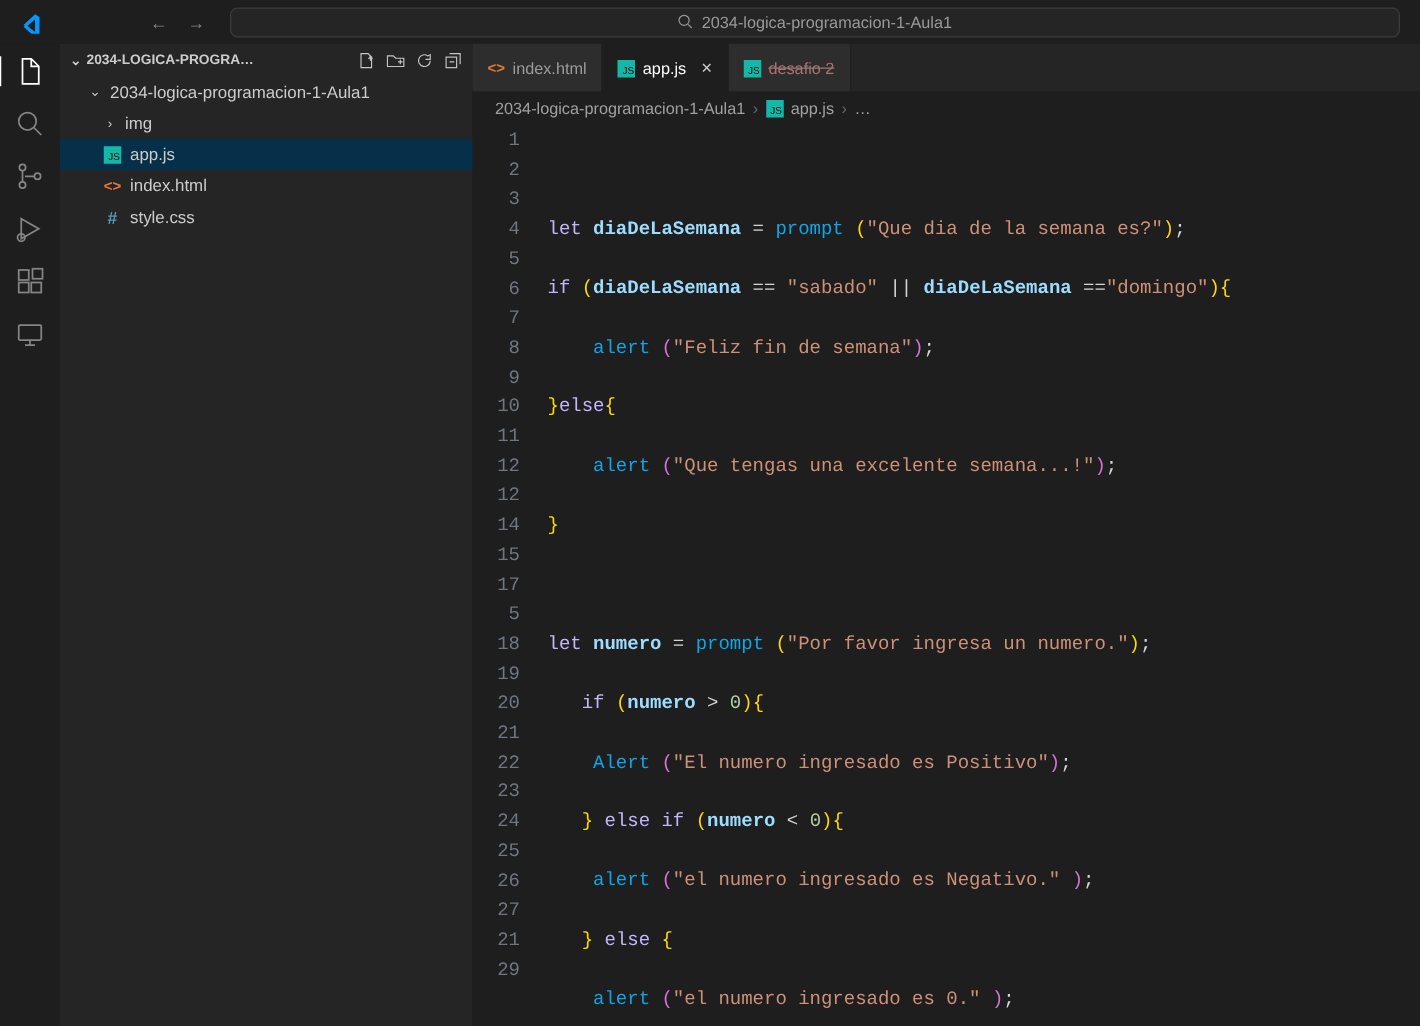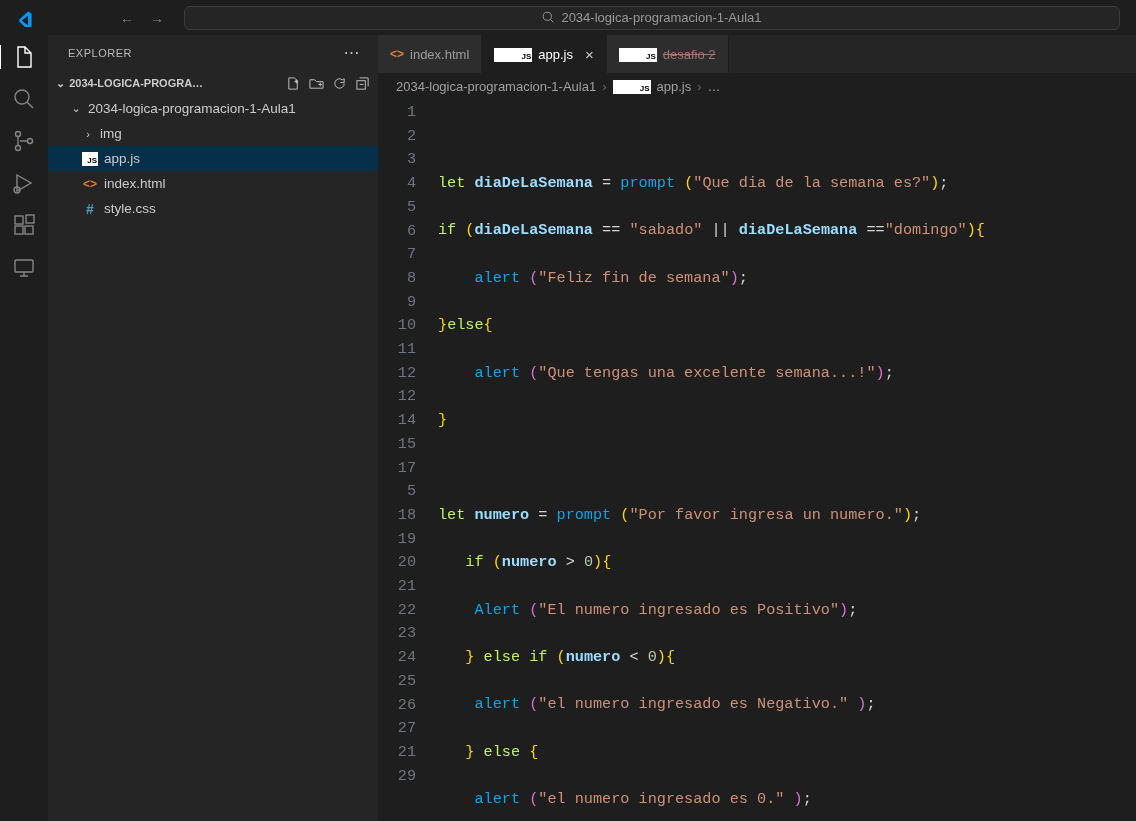--- a/index.html
+++ b/index.html
@@ -228,10 +228,6 @@
   </div>
 
   <div class="sidebar">
-    <div class="sidebar-header">
-      <span>EXPLORER</span>
-      <span class="sidebar-actions">⋯</span>
-    </div>
     <div class="folder-header">
       <span class="chevron">⌄</span>
       <span>2034-LOGICA-PROGRA…</span>

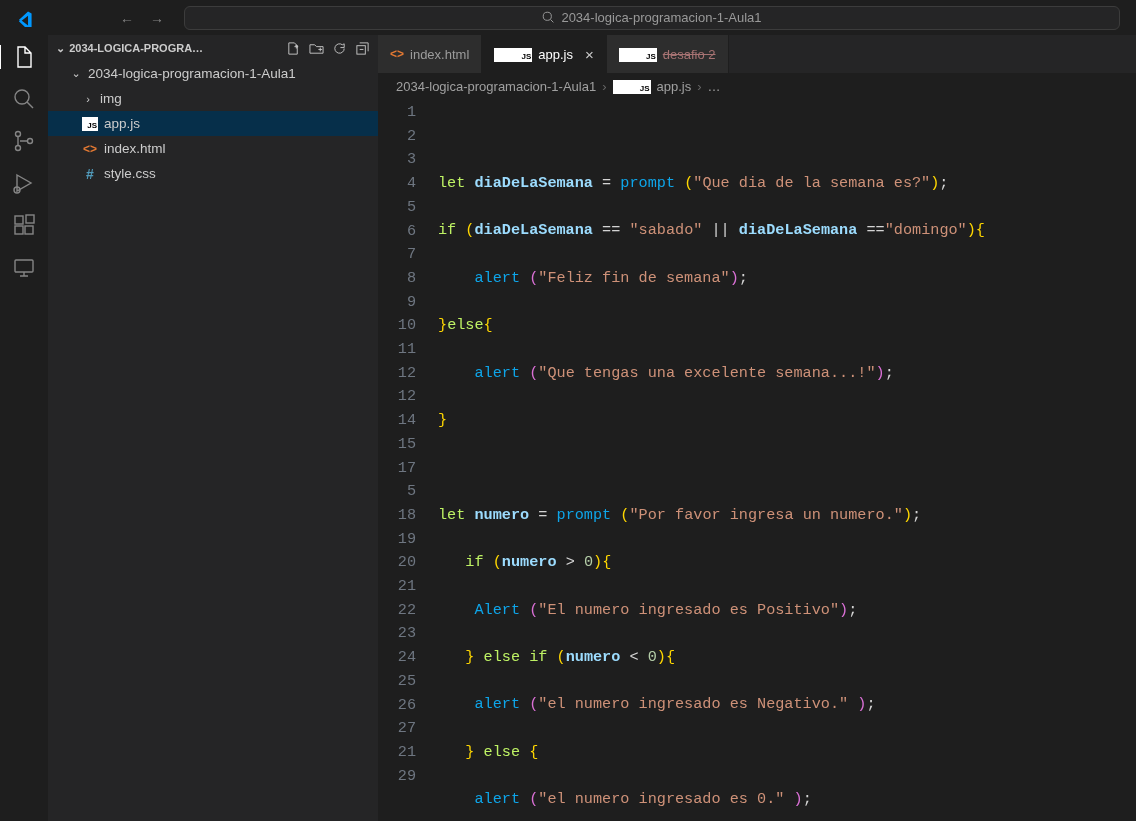--- a/index.html
+++ b/index.html
@@ -158,7 +158,7 @@
 .op { color: #d4d4d4; }
 .brace { color: #da70d6; }
 .brace3 { color: #ffd700; }
-.js-icon-box { background: #ffffff; color: #000; font-size: 8px; font-weight: bold; width: 38px; height: 14px; display: inline-flex; align-items: flex-end; justify-content: flex-end; padding: 1px; }
+.js-icon-box { background: #14b8a6; color: #000; font-size: 8px; font-weight: normal; width: 14px; height: 14px; display: inline-flex; align-items: flex-end; justify-content: flex-end; padding: 1px; }
 .html-icon { color: #e37933; font-weight: bold; font-size: 12px;}
 .css-icon { color: #519aba; font-weight: bold; font-size: 14px;}
 </style>

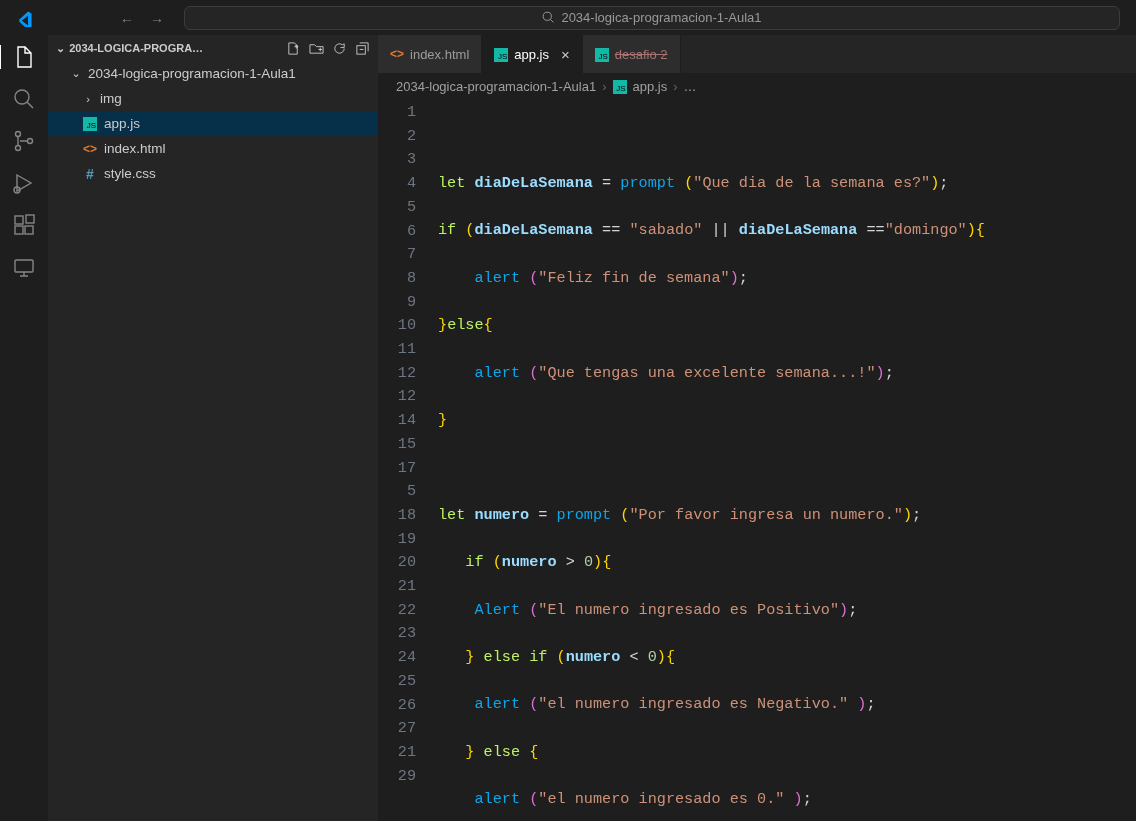--- a/index.html
+++ b/index.html
@@ -150,7 +150,7 @@
   color: #d4d4d4;
 }
 .code-line { height: 23.7px; }
-.kw { color: #bef264; }
+.kw { color: #c4b5fd; }
 .var { color: #9cdcfe; font-weight: bold; }
 .fn { color: #0ea5e9; }
 .str { color: #ce9178; }

